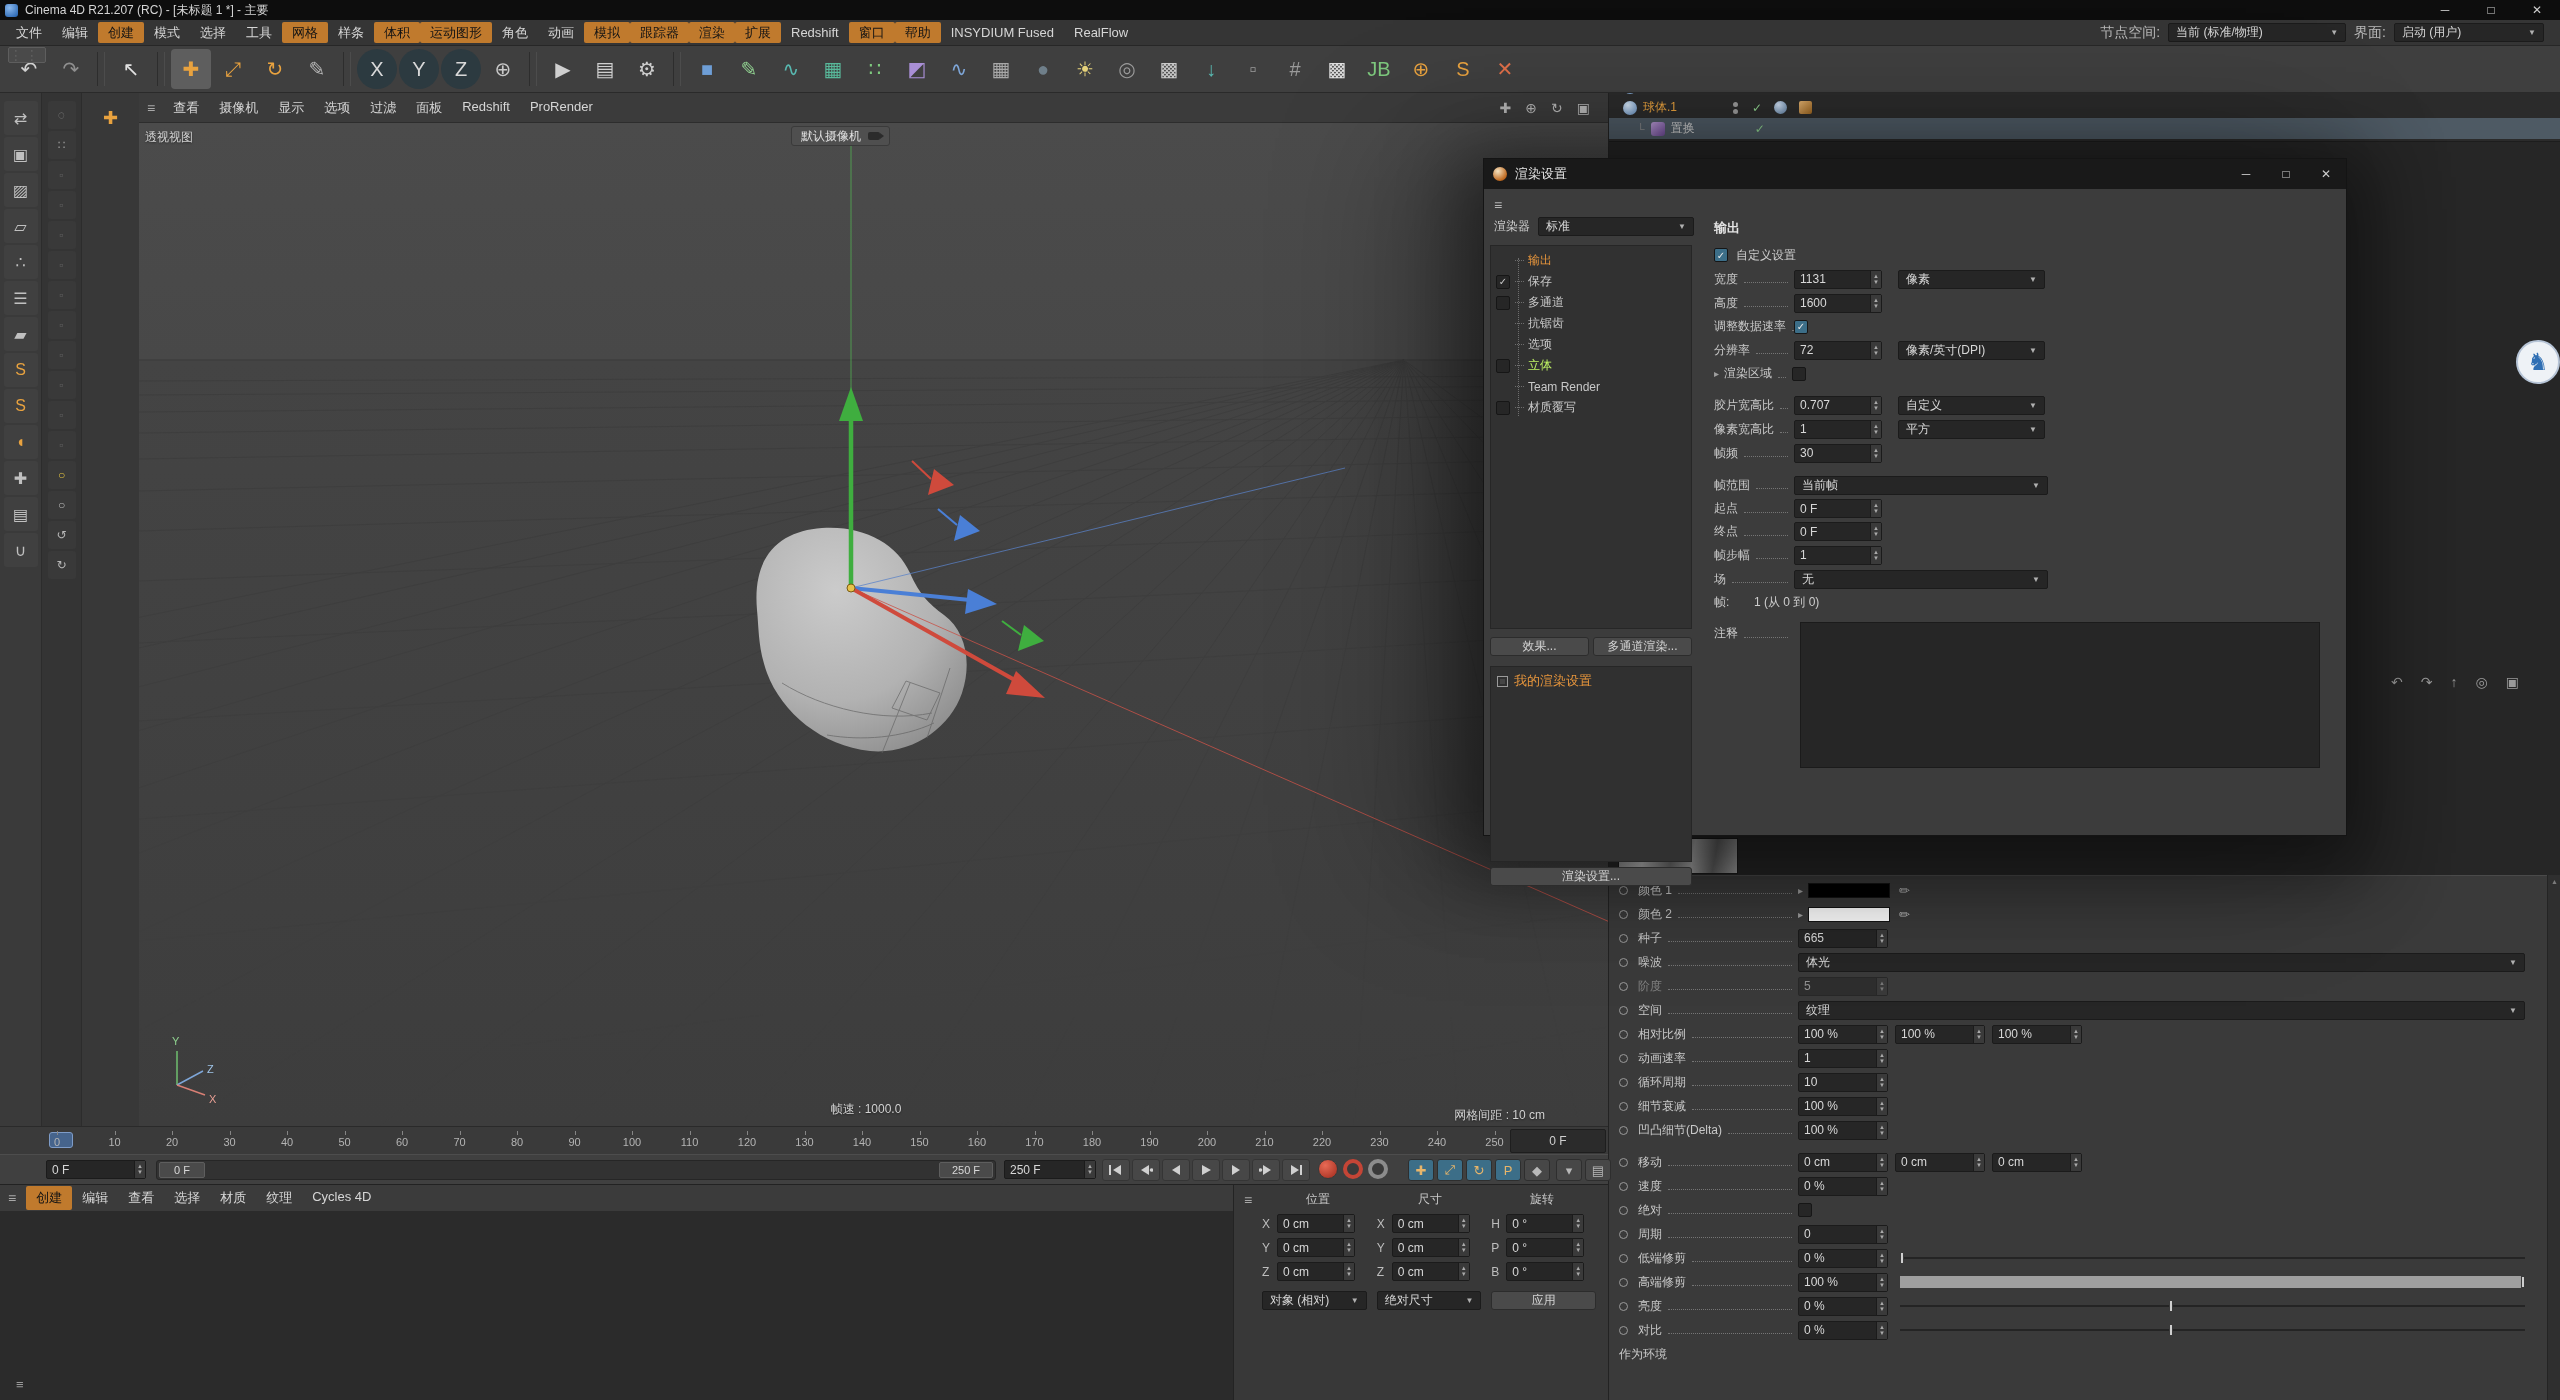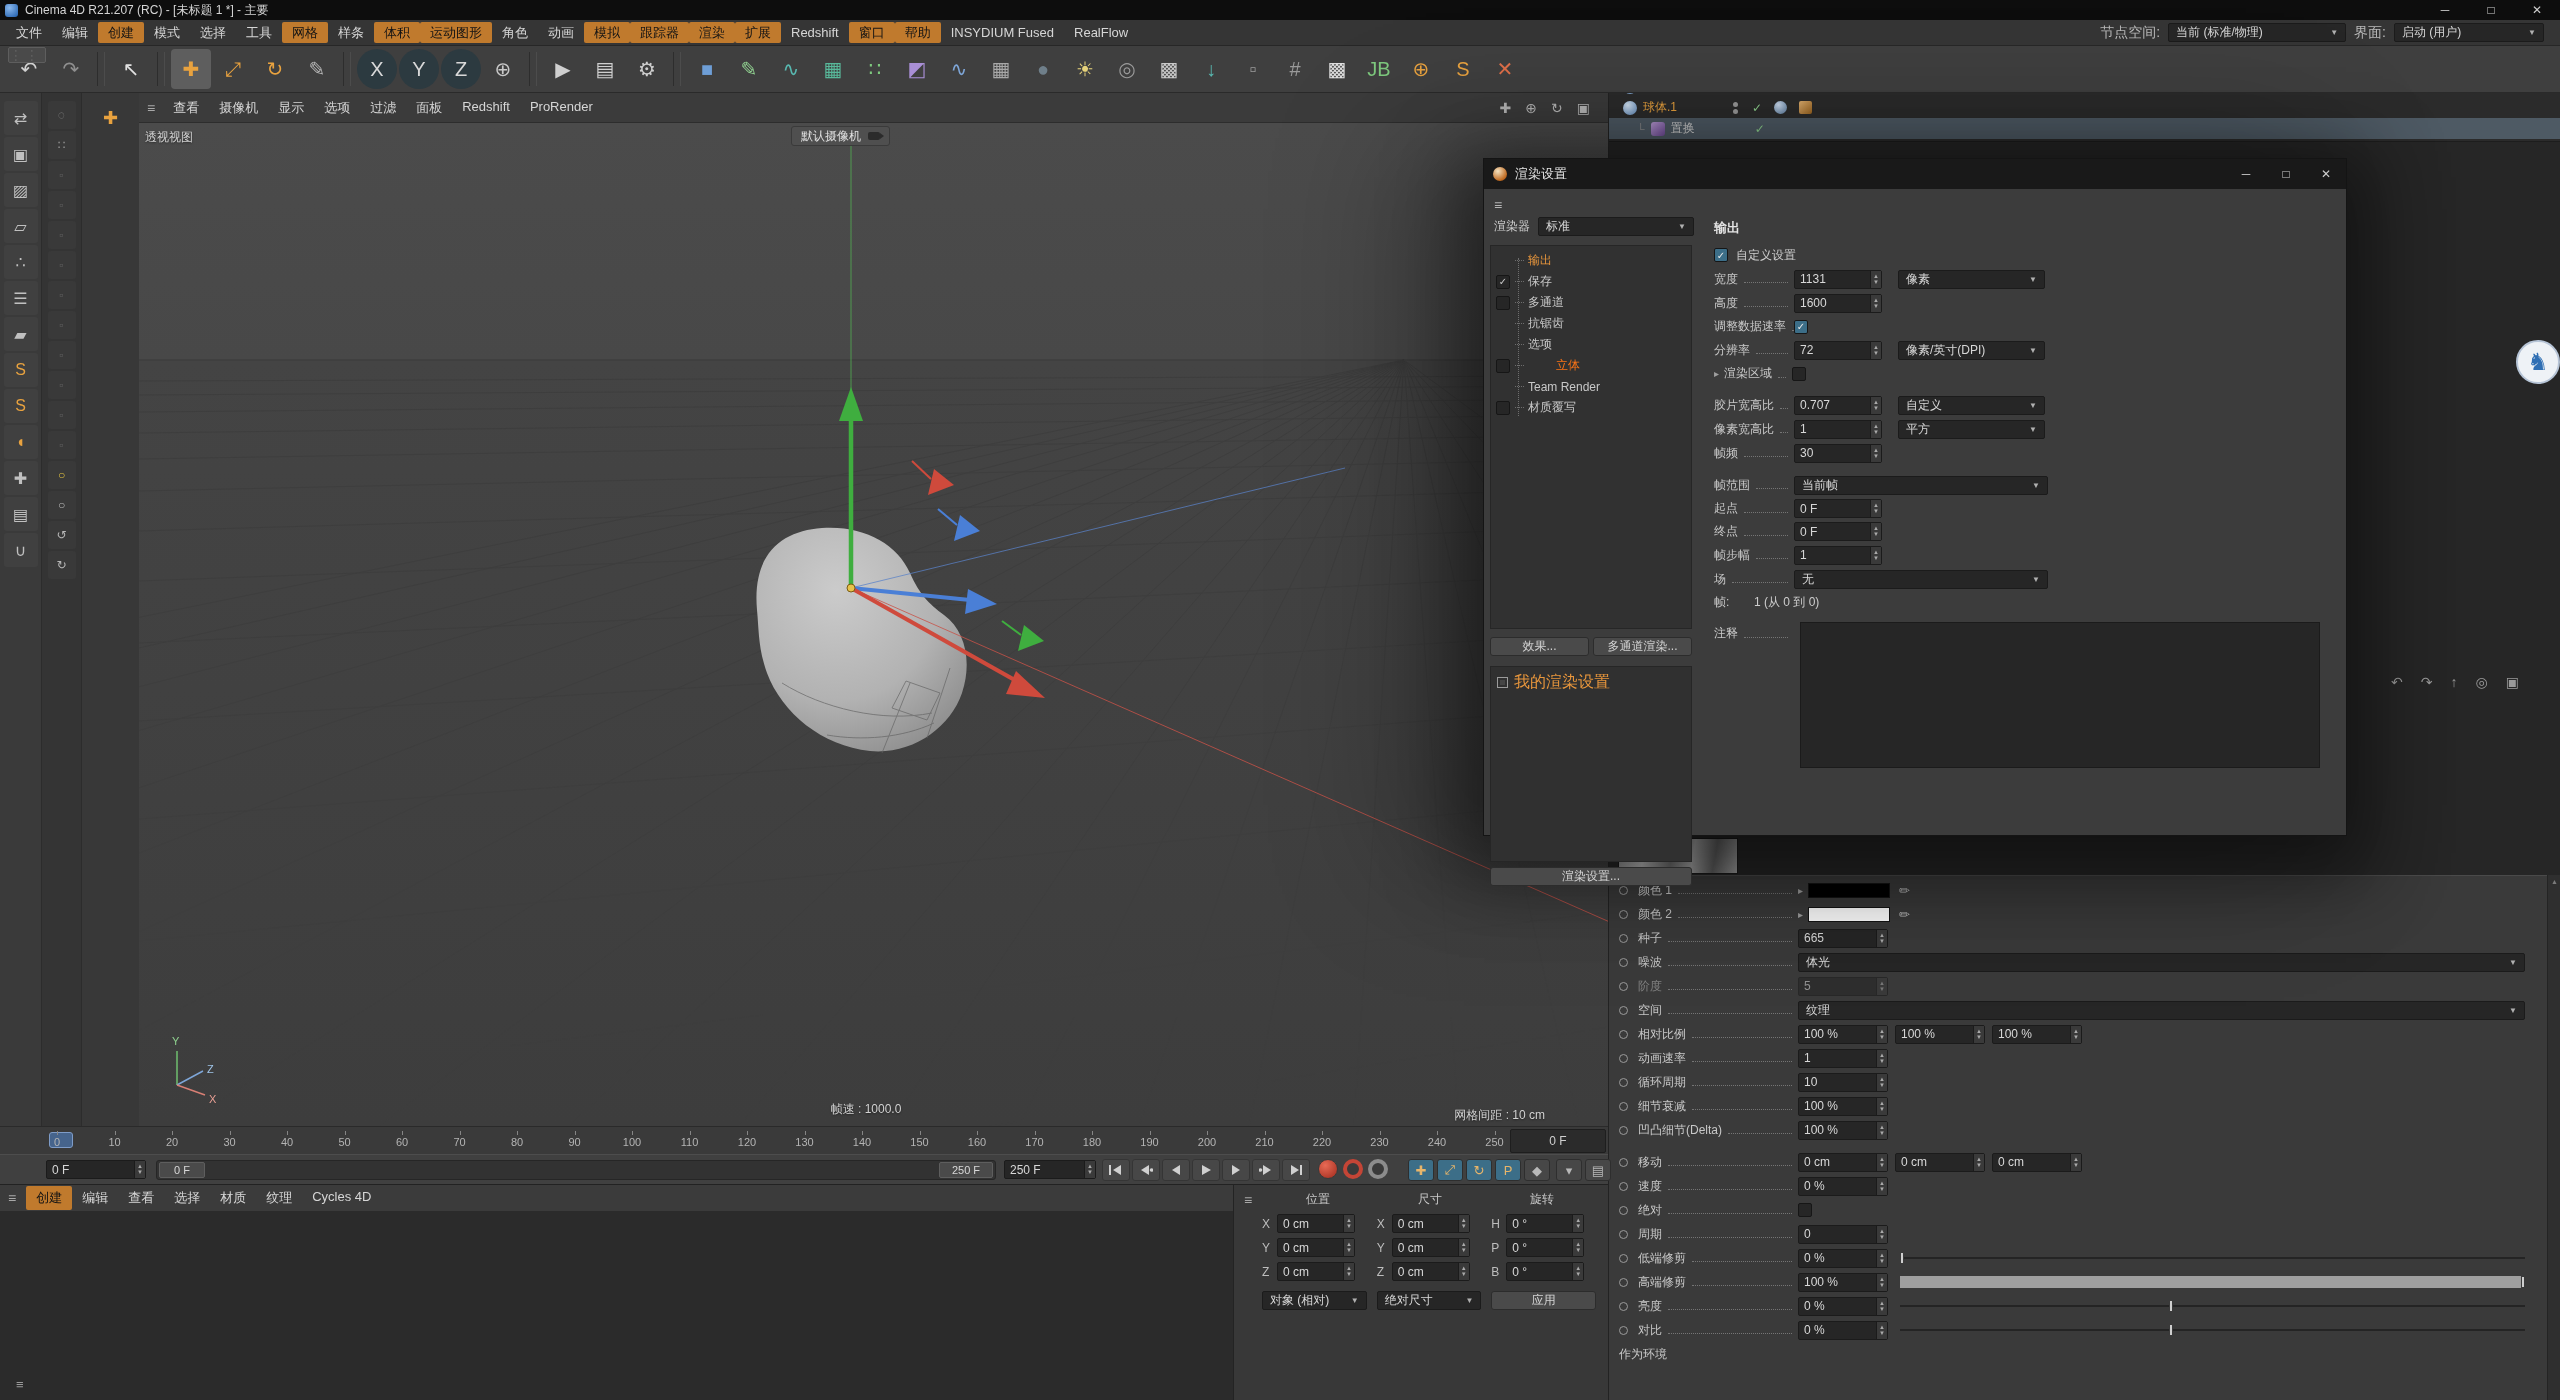--- a/index.html
+++ b/index.html
@@ -1176,7 +1176,7 @@
           <div class="rsrow">
           <span class="cbx" style="visibility: visible; color: rgb(200, 200, 200);"></span>
           <span class="tree"></span>
-          <span class="lab" style="color: #f97316; margin-left: 28px;">立体</span>
+          <span class="lab" style="color: #bef264;">立体</span>
         </div>
           <div class="rsrow">
           <span class="cbx" style="visibility: hidden; color: rgb(200, 200, 200);"></span>

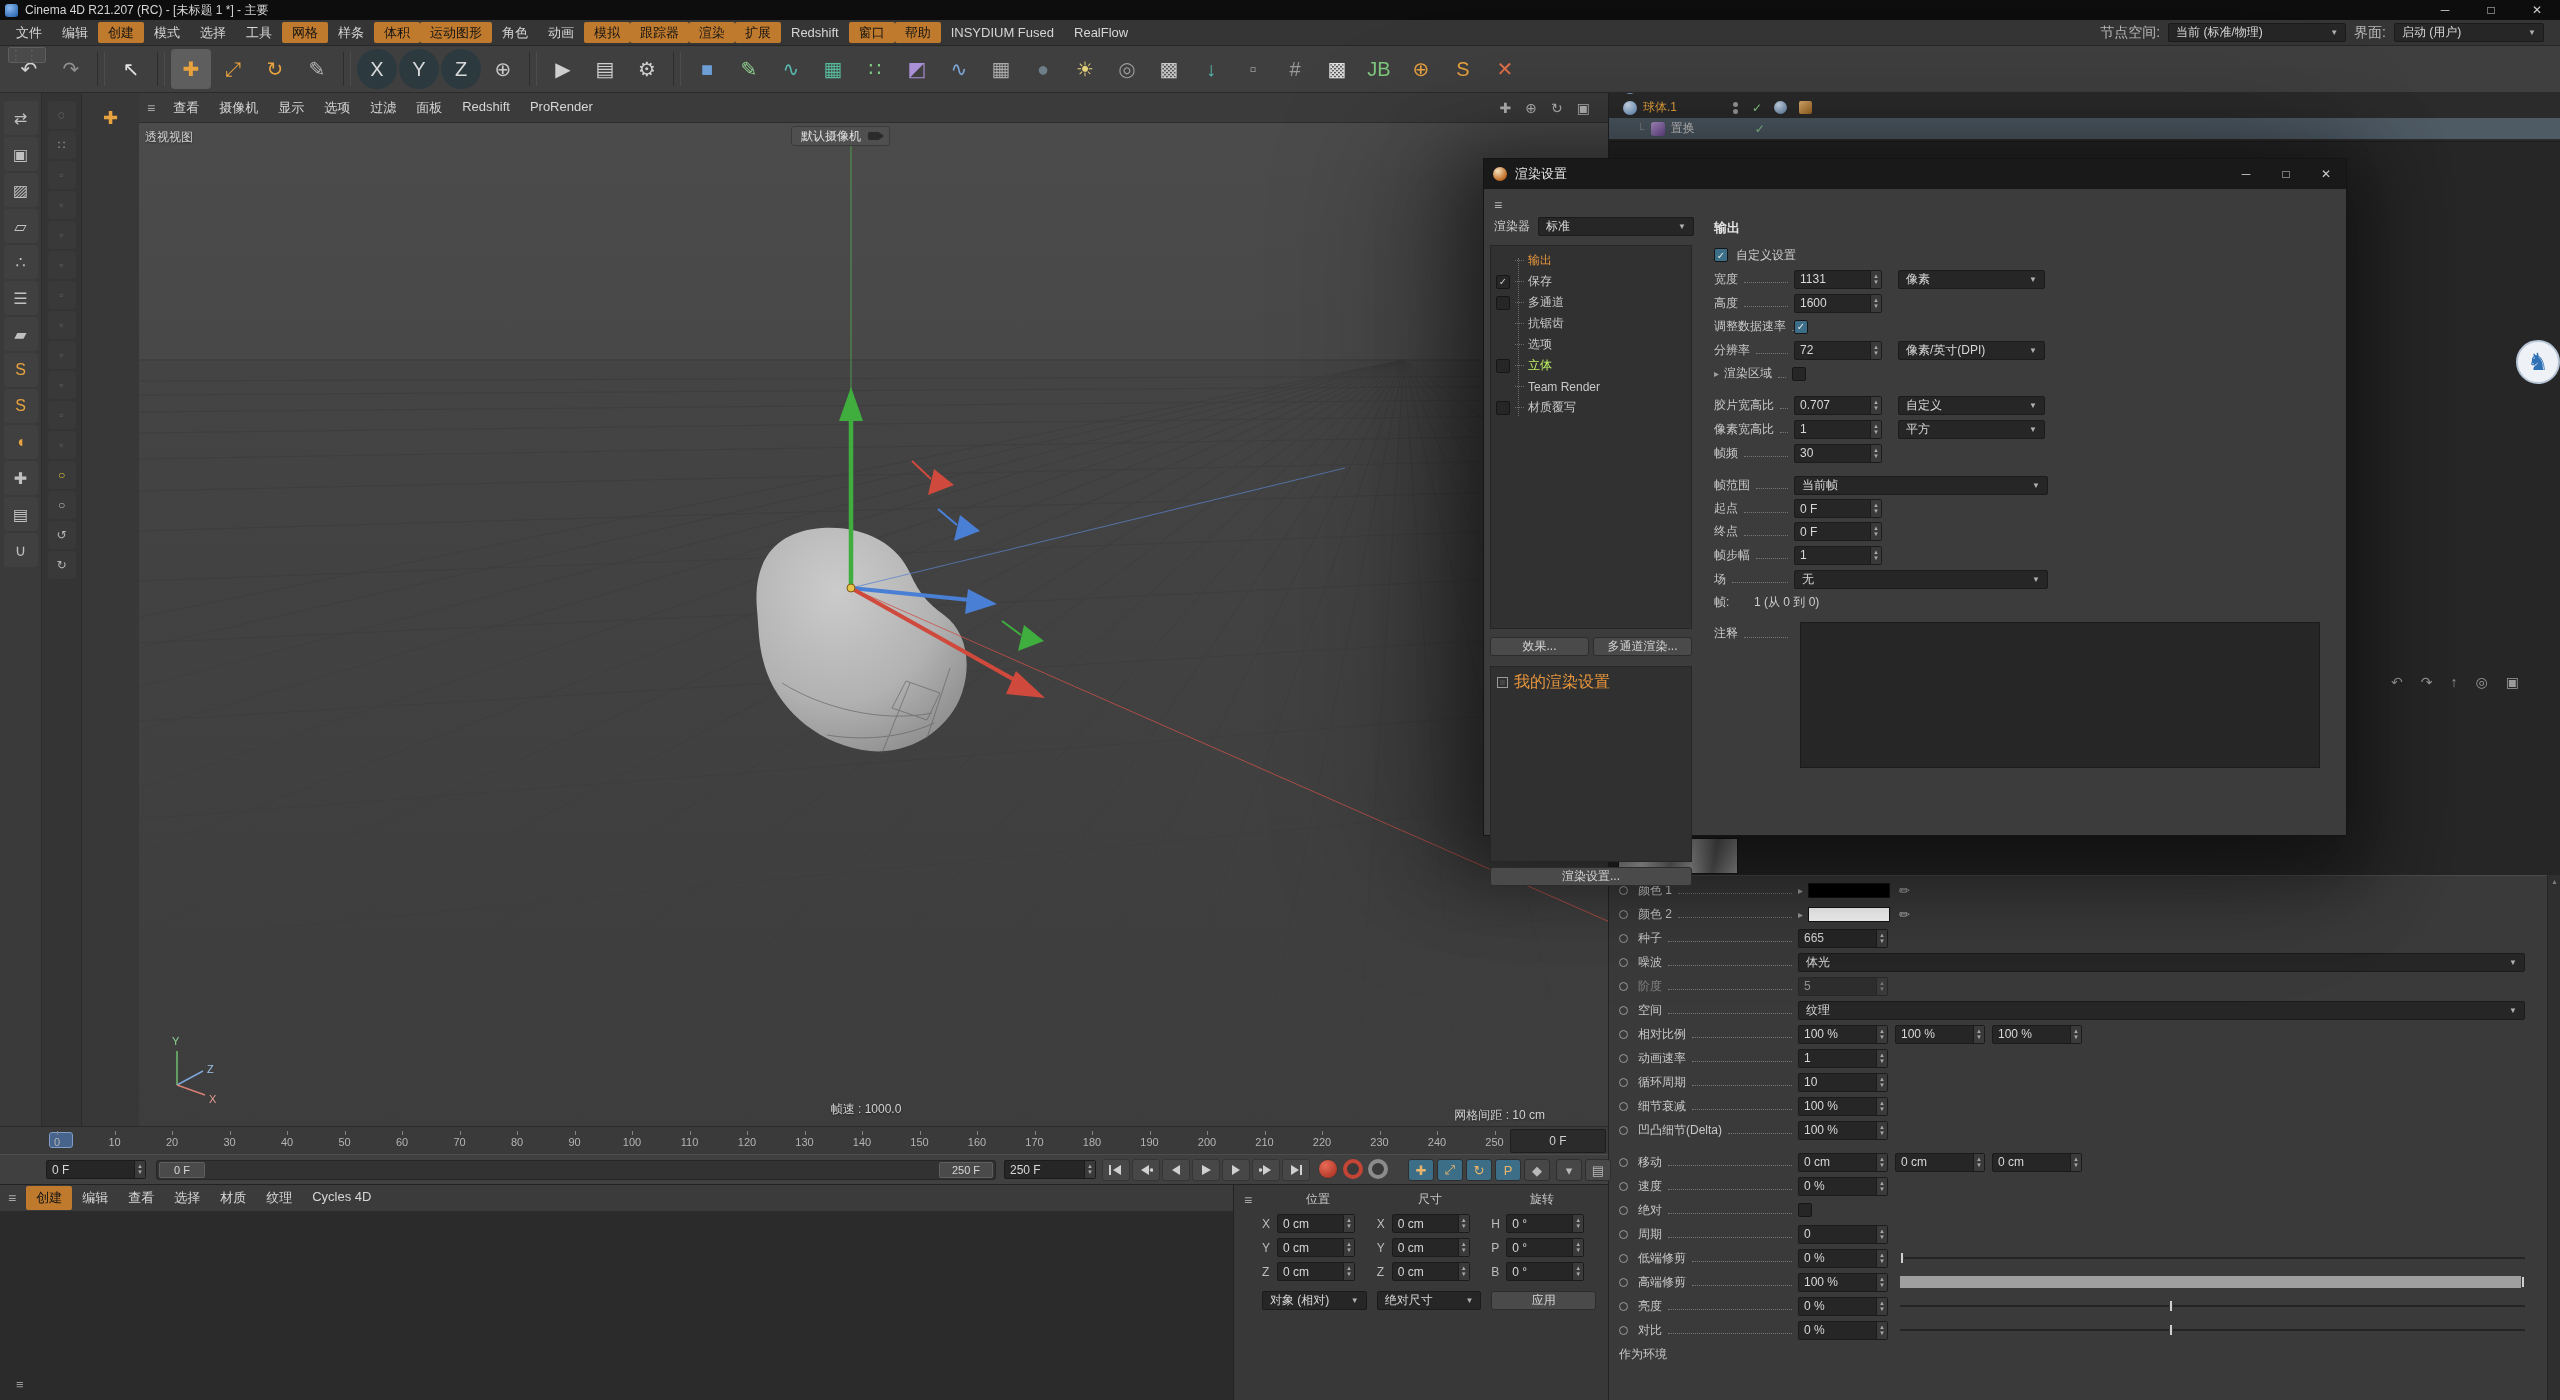--- a/index.html
+++ b/index.html
@@ -1196,7 +1196,7 @@
       <div id="rspresets">
         <div class="prerow">
           <span class="cornerico"></span>
-          <span style="color:#E8963C;font-size:16px">我的渲染设置</span>
+          <span style="color:#E8963C;font-size:13px">我的渲染设置</span>
         </div>
       </div>
       <span class="btn" id="rssetbtn">渲染设置...</span>

